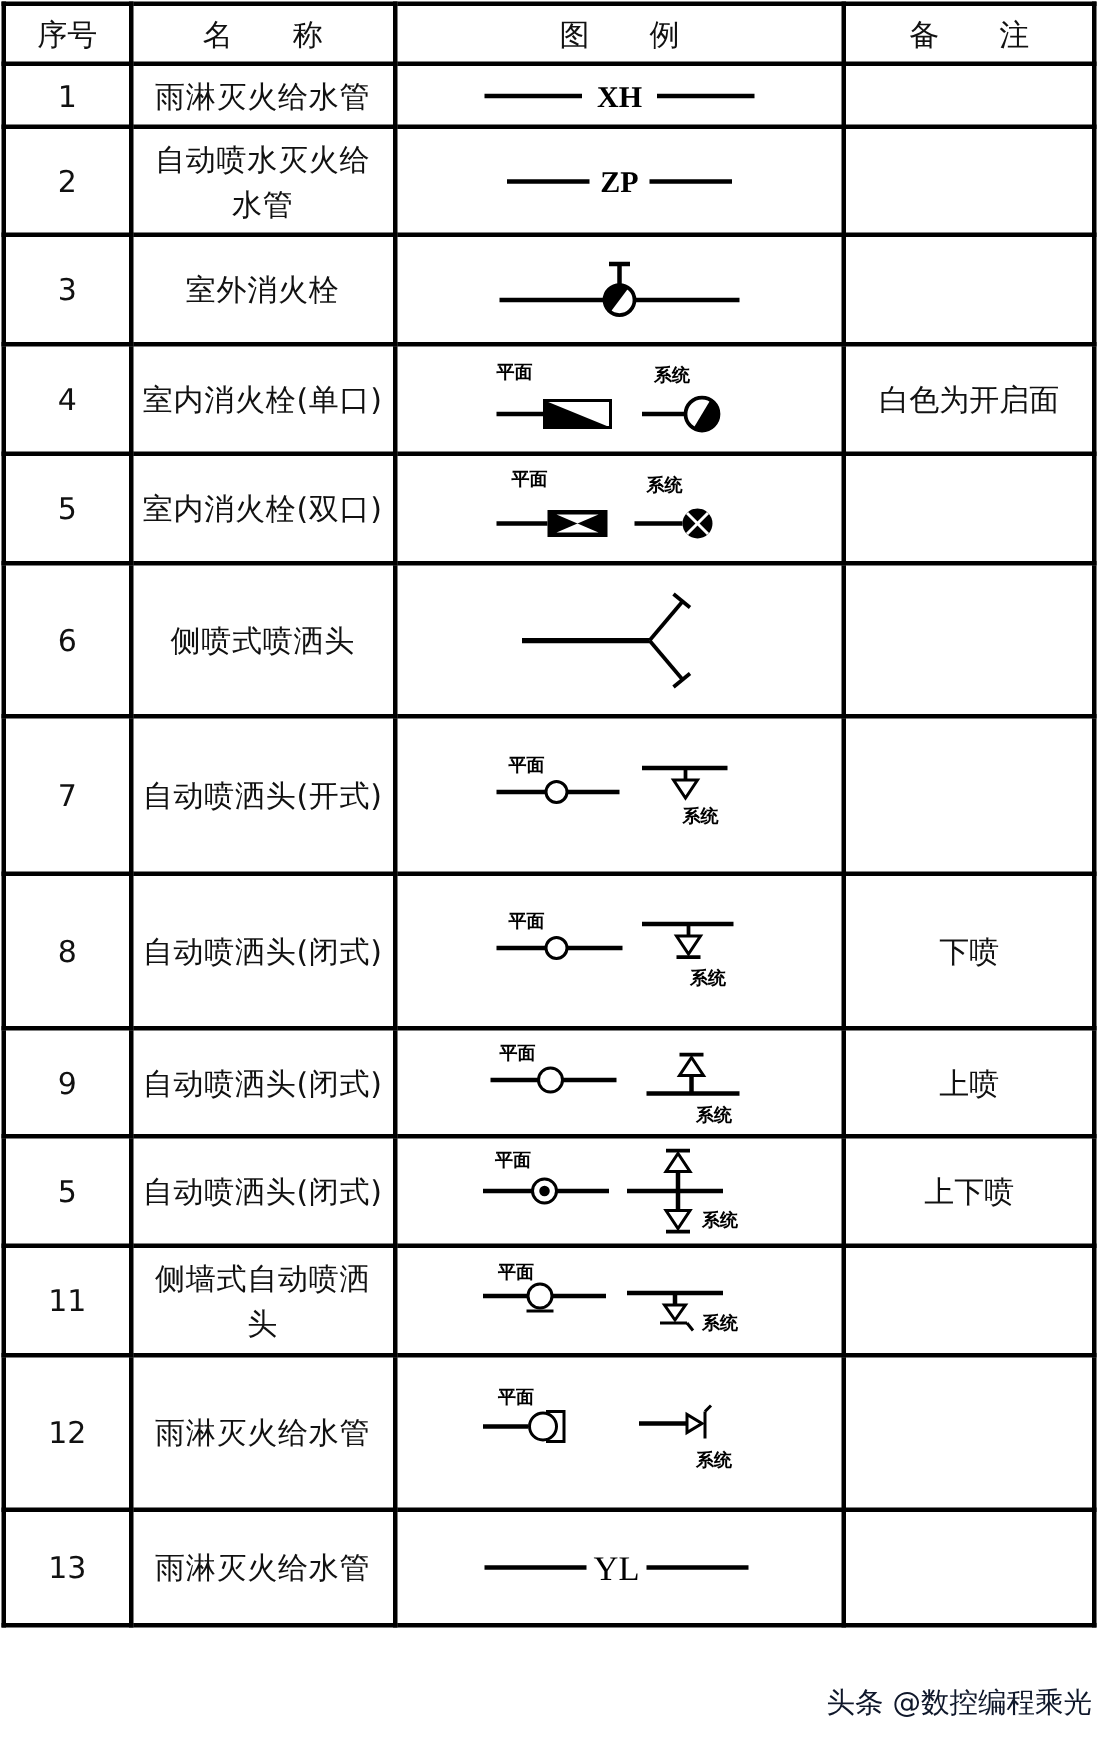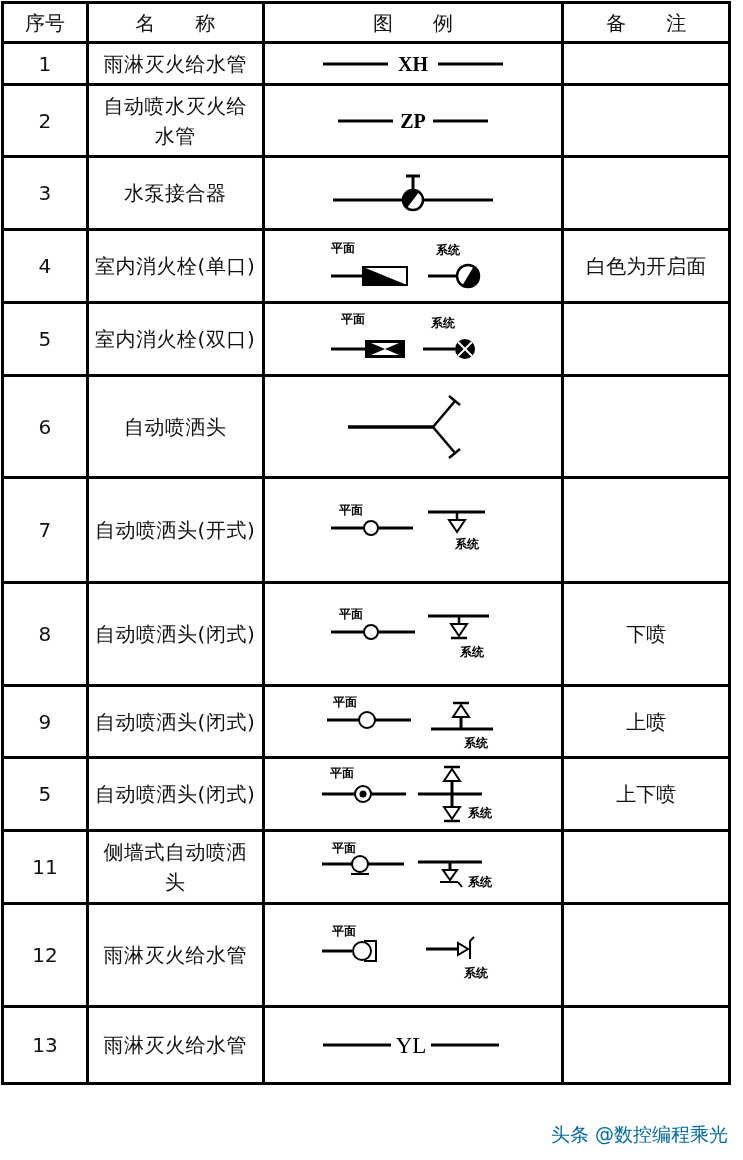--- a/index.html
+++ b/index.html
@@ -66,7 +66,7 @@
 
   <tr style="height:73px">
     <td>3</td>
-    <td class="name">水泵接合器</td>
+    <td class="name">室外消火栓</td>
     <td class="sym">
       <svg width="180" height="50">
         <line x1="10" y1="32" x2="170" y2="32" stroke="#000" stroke-width="3"></line>

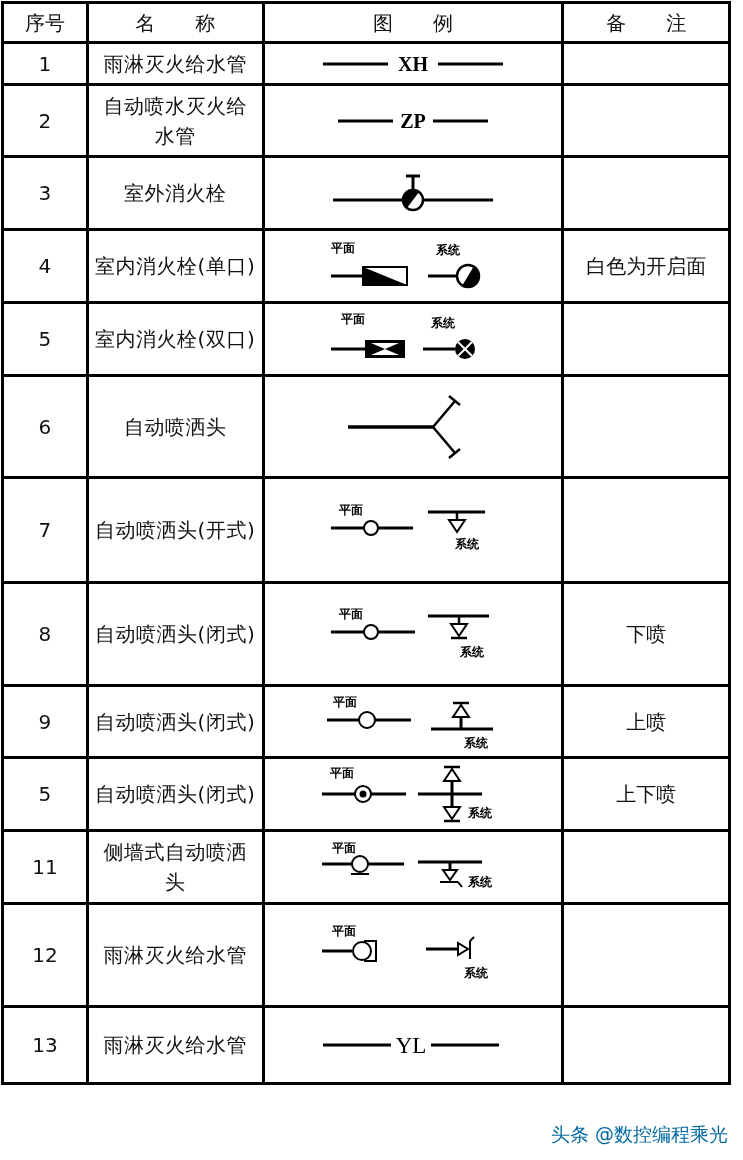--- a/index.html
+++ b/index.html
@@ -119,7 +119,7 @@
 
   <tr style="height:102px">
     <td>6</td>
-    <td class="name">自动喷洒头</td>
+    <td class="name">侧喷式喷洒头</td>
     <td class="sym">
       <svg width="180" height="80">
         <line x1="25" y1="40" x2="110" y2="40" stroke="#000" stroke-width="3.5"></line>

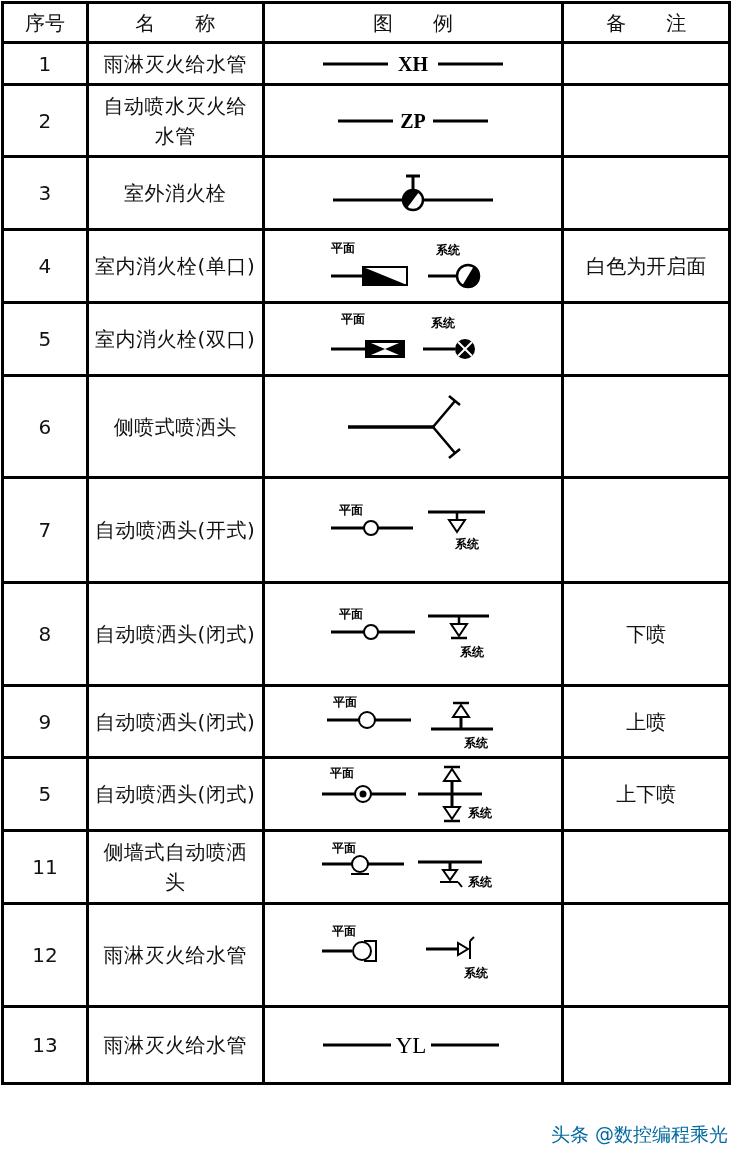--- a/index.html
+++ b/index.html
@@ -17,7 +17,7 @@
   .name { padding:0 6px !important; letter-spacing:0.5px; }
   .sym svg { display:block; margin:0 auto; }
   .small { font-family:"DejaVu Serif","Liberation Serif",serif; font-weight:bold; font-size:12px; }
-  .watermark { position:absolute; left:551px; top:1122px; font-size:19px; color:#0369a1;
+  .watermark { position:absolute; left:551px; top:1122px; font-size:19px; color:#0f172a;
                letter-spacing:0px; text-shadow:0 0 2px #fff, 0 0 2px #fff; }
 </style>
 </head>

